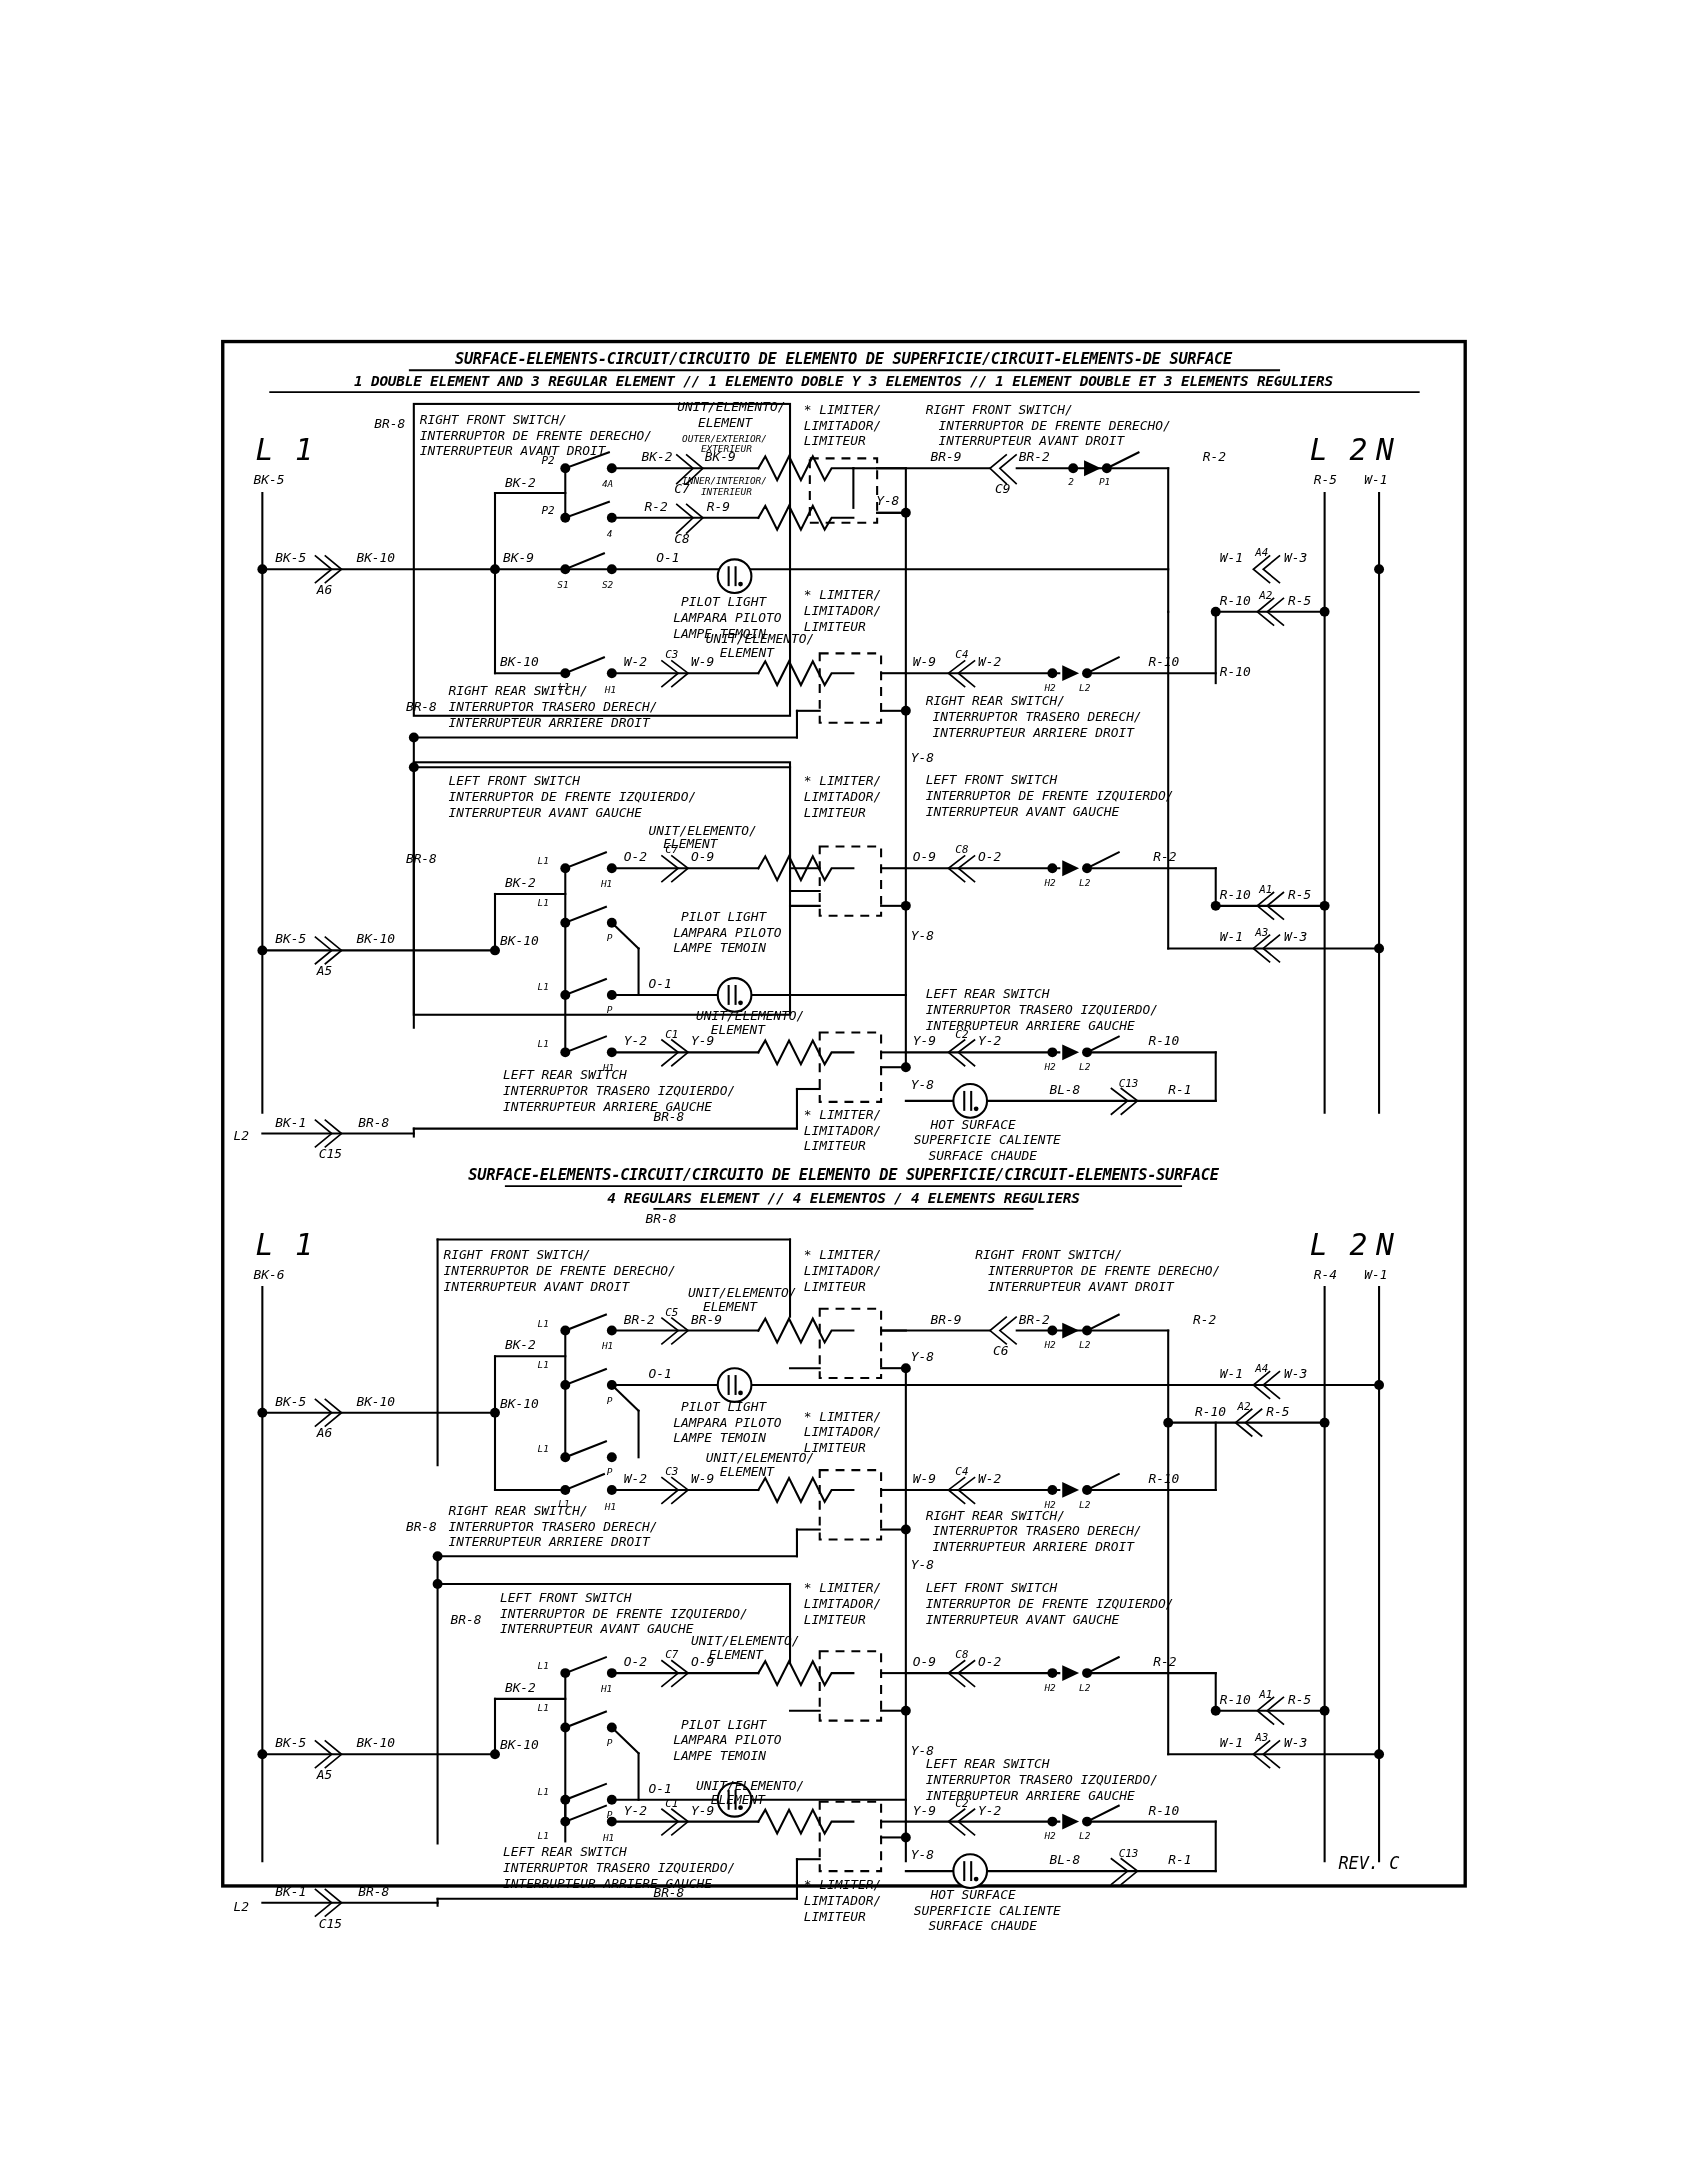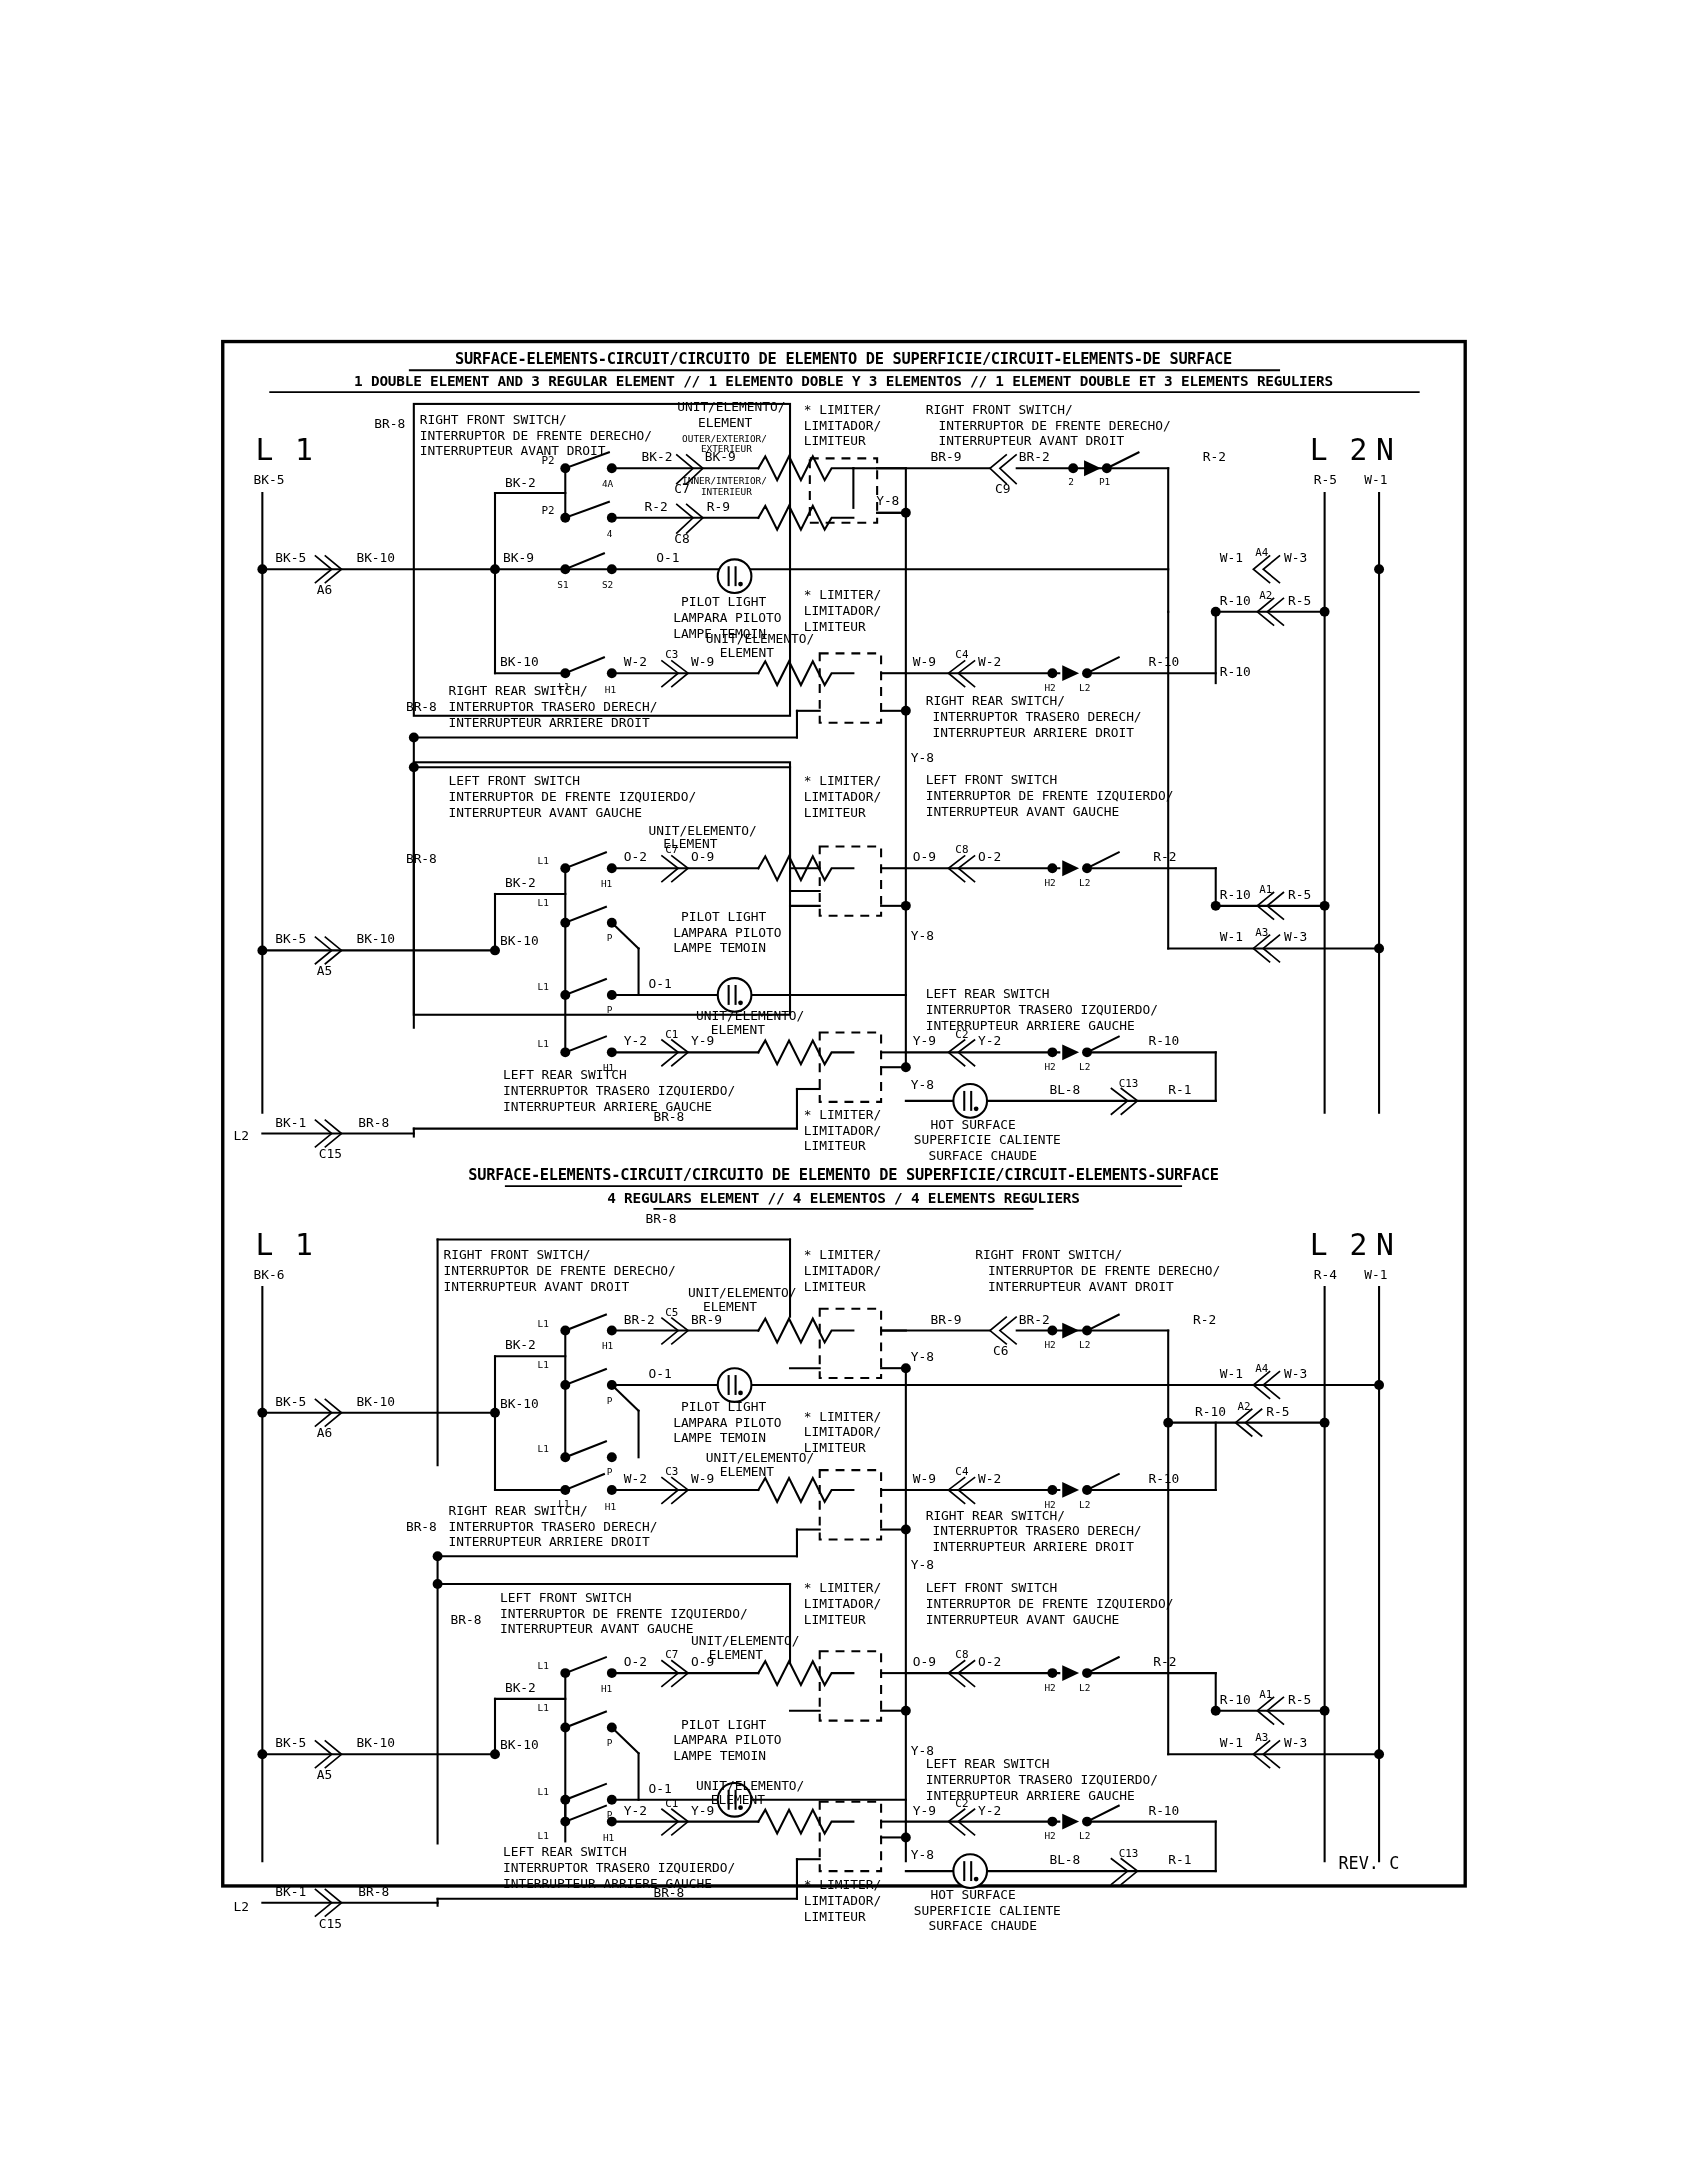--- a/index.html
+++ b/index.html
@@ -16,6 +16,7 @@
     height: 2178px;
     background: #ffffff;
     overflow: hidden;
+    font-style: italic;
   }
   svg#diagram {
     position: absolute;

